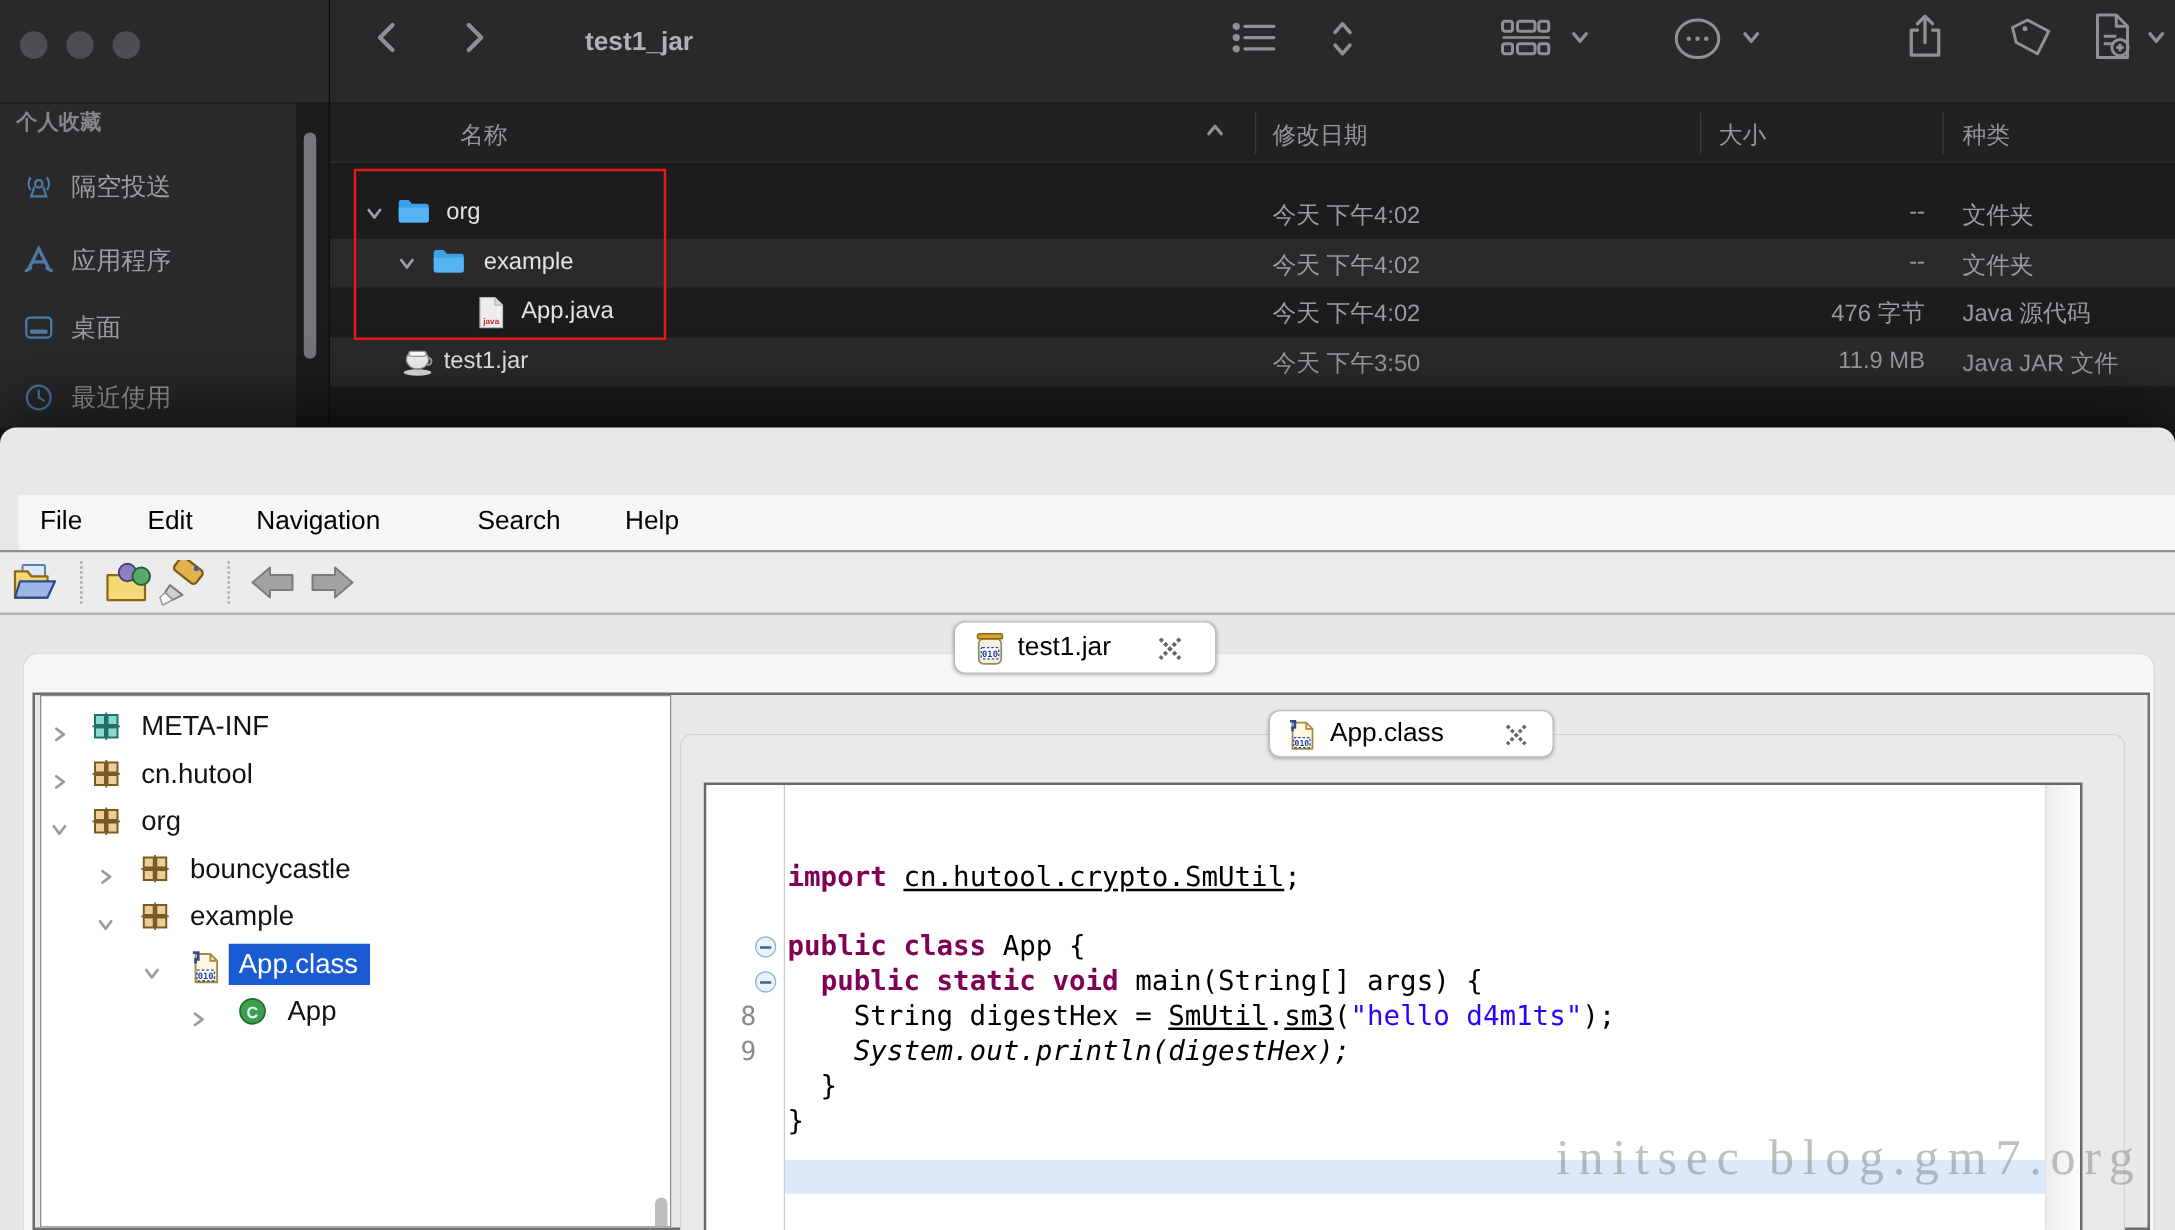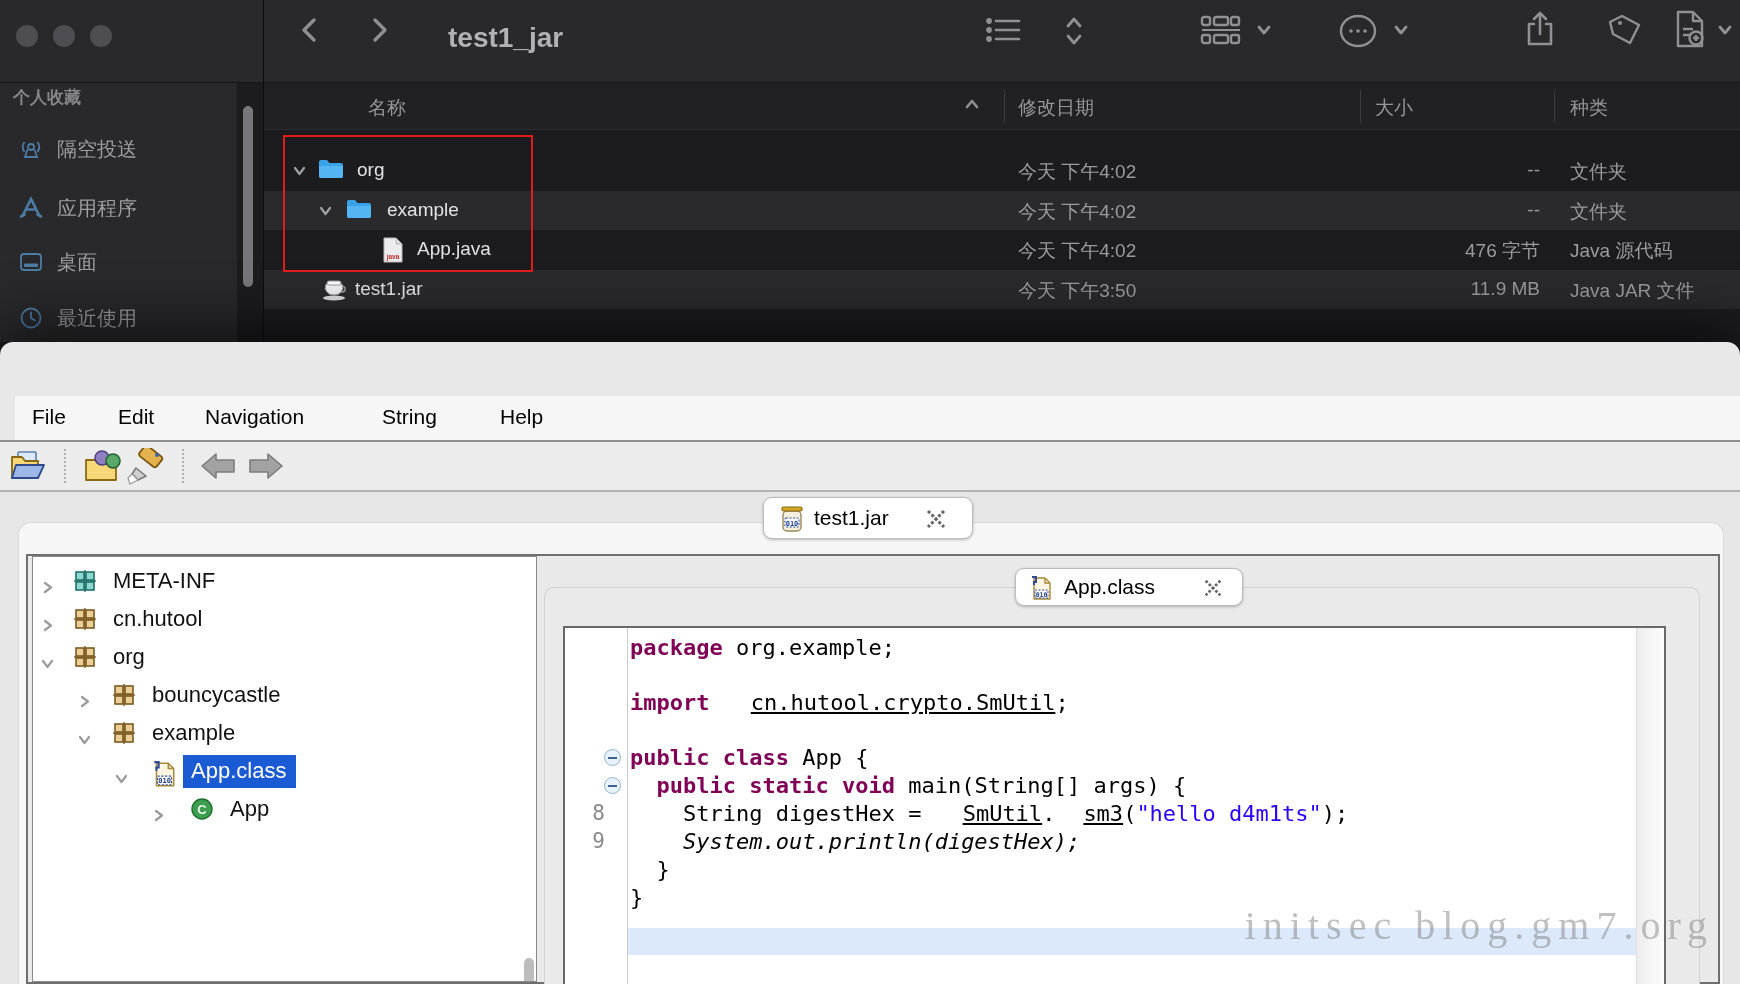--- a/index.html
+++ b/index.html
@@ -13,7 +13,7 @@
   .f-topbar{position:absolute;left:0;top:0;width:1740px;height:83px;background:#29292b;border-bottom:1px solid #141416;}
   .f-light{position:absolute;top:25px;width:22px;height:22px;border-radius:50%;background:#4e4e52;}
   .f-navbtn{position:absolute;top:14px;color:#8f8f93;}
-  .f-title{position:absolute;left:448px;top:22px;font-size:28px;font-weight:bold;color:#b2b2b6;}
+  .f-title{position:absolute;left:468px;top:22px;font-size:21px;font-weight:bold;color:#b2b2b6;}
   .ficon{position:absolute;top:13px;color:#909094;}
   .f-sidebar{position:absolute;left:0;top:83px;width:237px;height:259px;background:#29292b;}
   .f-side-section{position:absolute;left:13px;top:3px;font-size:17px;color:#85858a;font-weight:bold;}

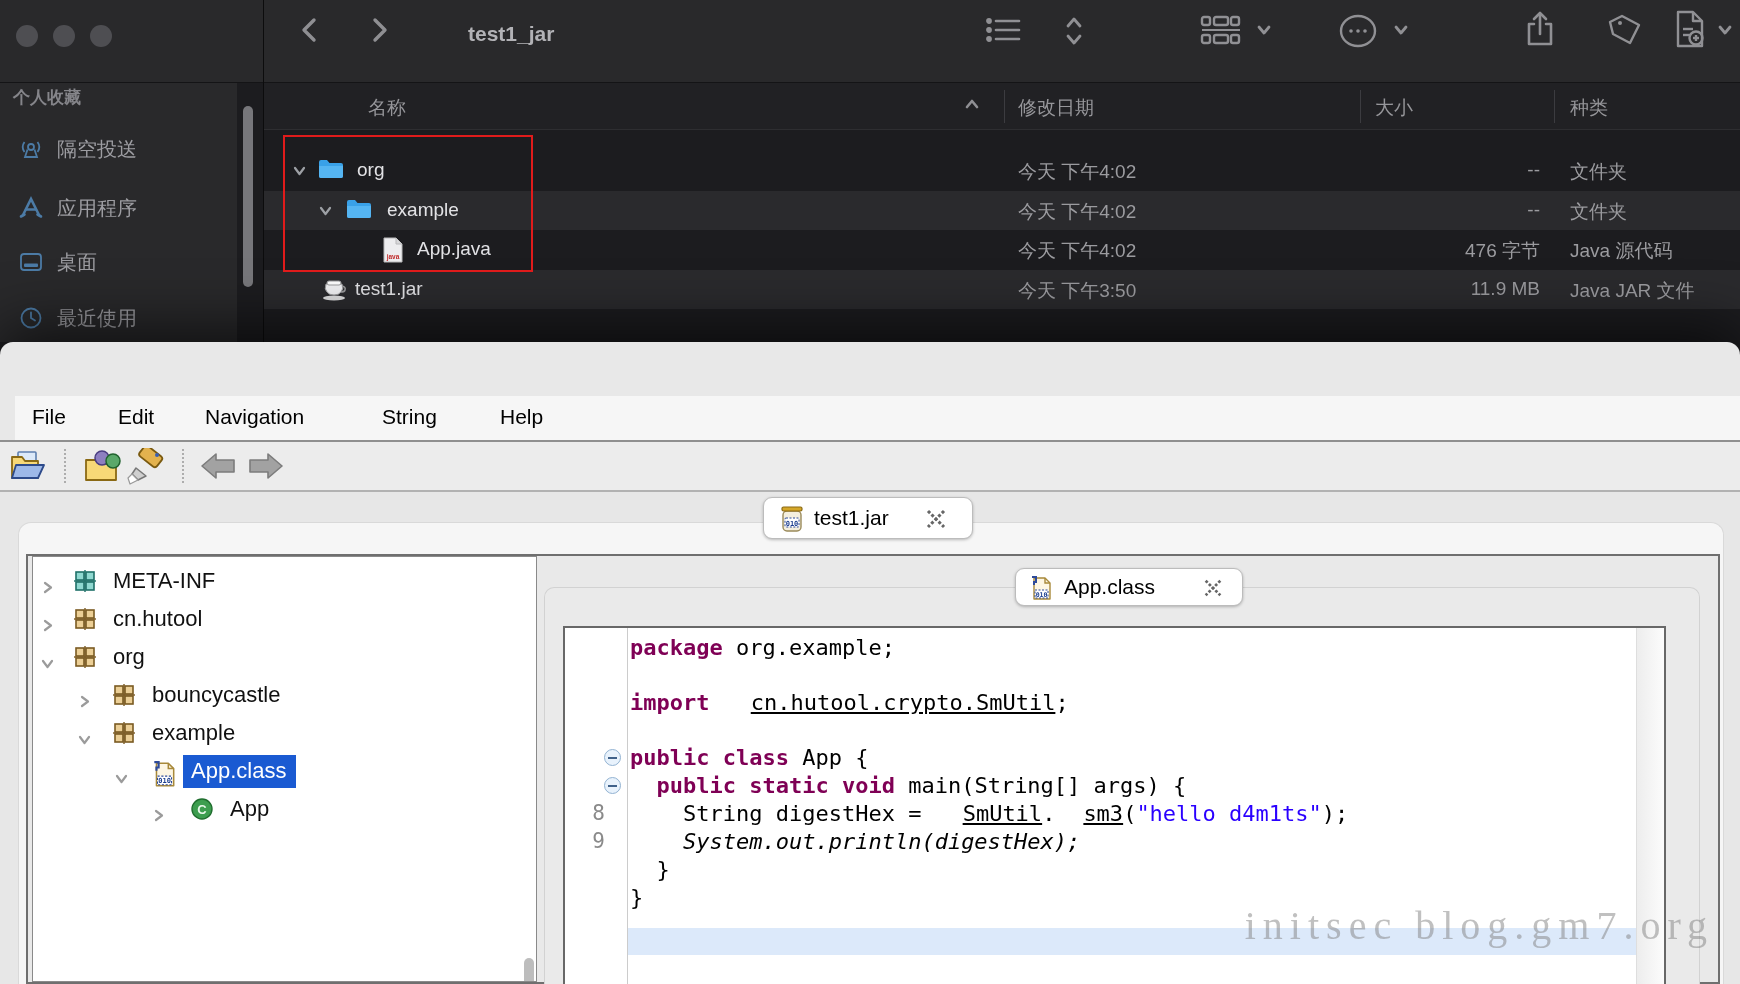--- a/index.html
+++ b/index.html
@@ -294,7 +294,7 @@
         <span class="j-menu" style="left: 17px;">File</span>
         <span class="j-menu" style="left: 103px;">Edit</span>
         <span class="j-menu" style="left: 190px;">Navigation</span>
-        <span class="j-menu" style="left: 367px;">String</span>
+        <span class="j-menu" style="left: 367px;">Search</span>
         <span class="j-menu" style="left: 485px;">Help</span>
       </div>
     <div class="j-rule1"></div>

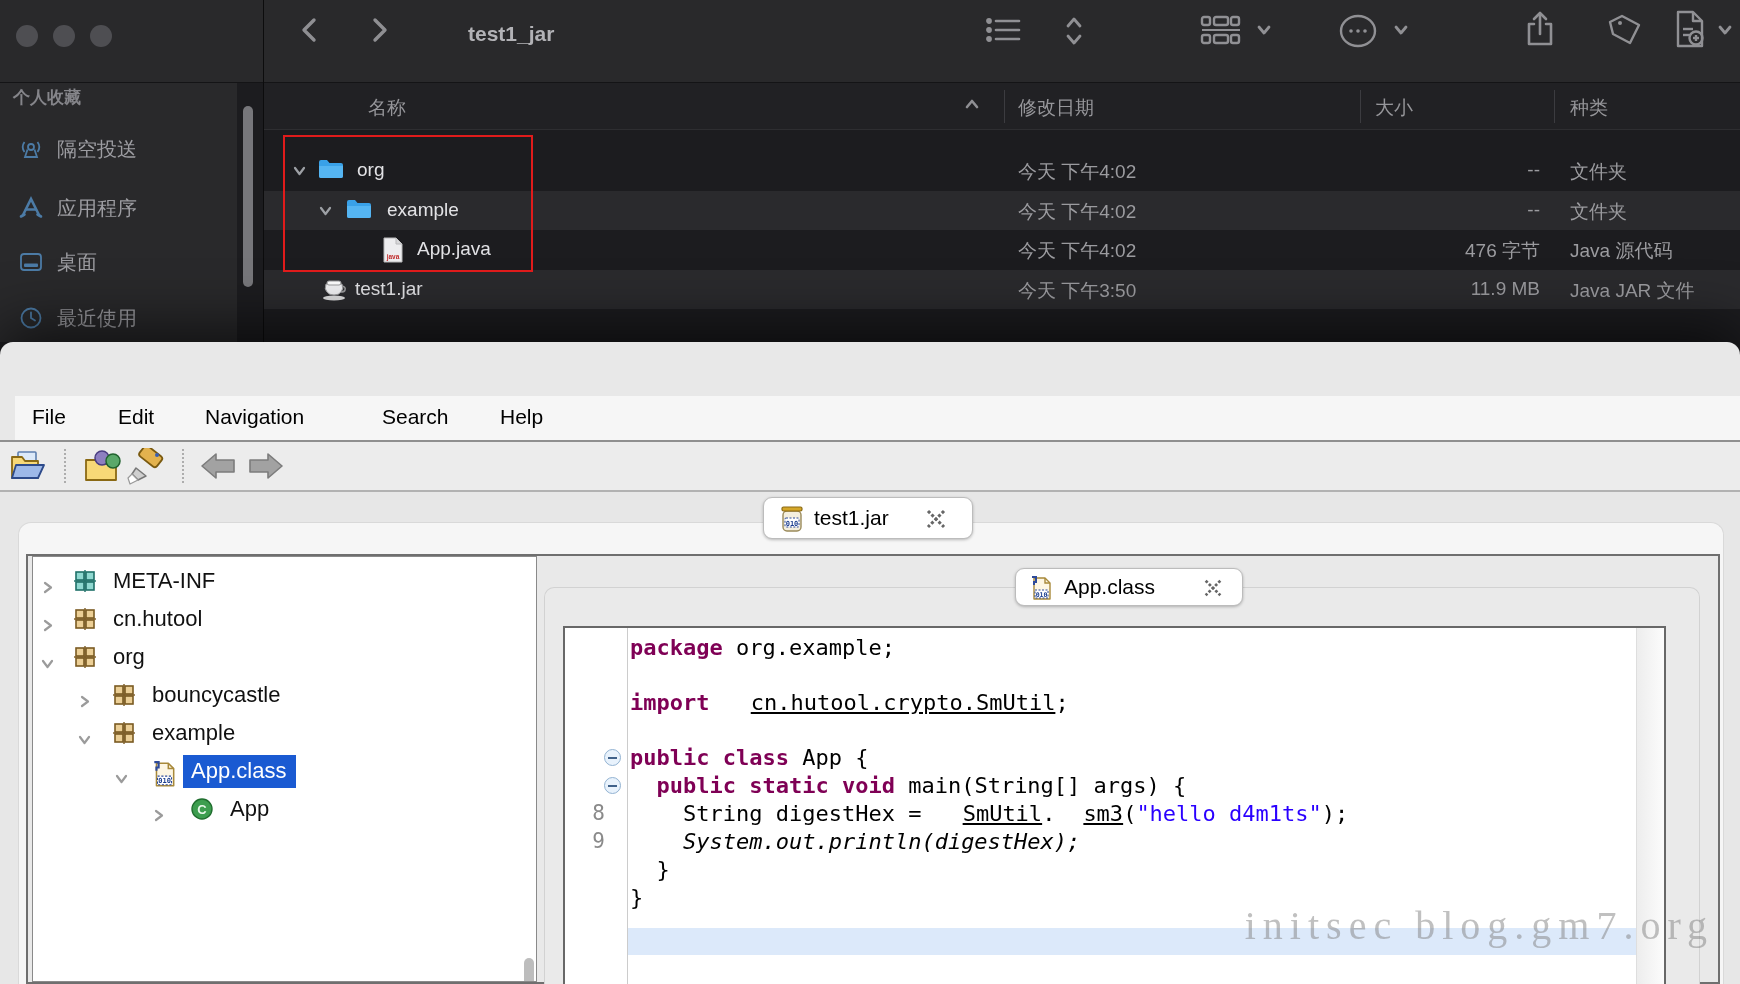--- a/index.html
+++ b/index.html
@@ -470,7 +470,6 @@
             <div class="c-bluerow" id="c-bluerow" style="background: rgb(220, 233, 250);"></div>
             <div class="c-gutterline"></div>
             <div class="c-scroll"></div>
-          <div class="c-line" style="top: 6px;"><span class="kw">package</span><span class="plain"> org.example;</span></div>
               <div class="c-line" style="top: 61px;"><span class="kw">import</span><span class="plain"> </span><span class="link">cn.hutool.crypto.SmUtil</span><span class="plain">;</span></div>
               <span class="c-fold" style="top: 121px;"></span>
               <div class="c-line" style="top: 116px;"><span class="kw">public class</span><span class="plain"> App {</span></div>

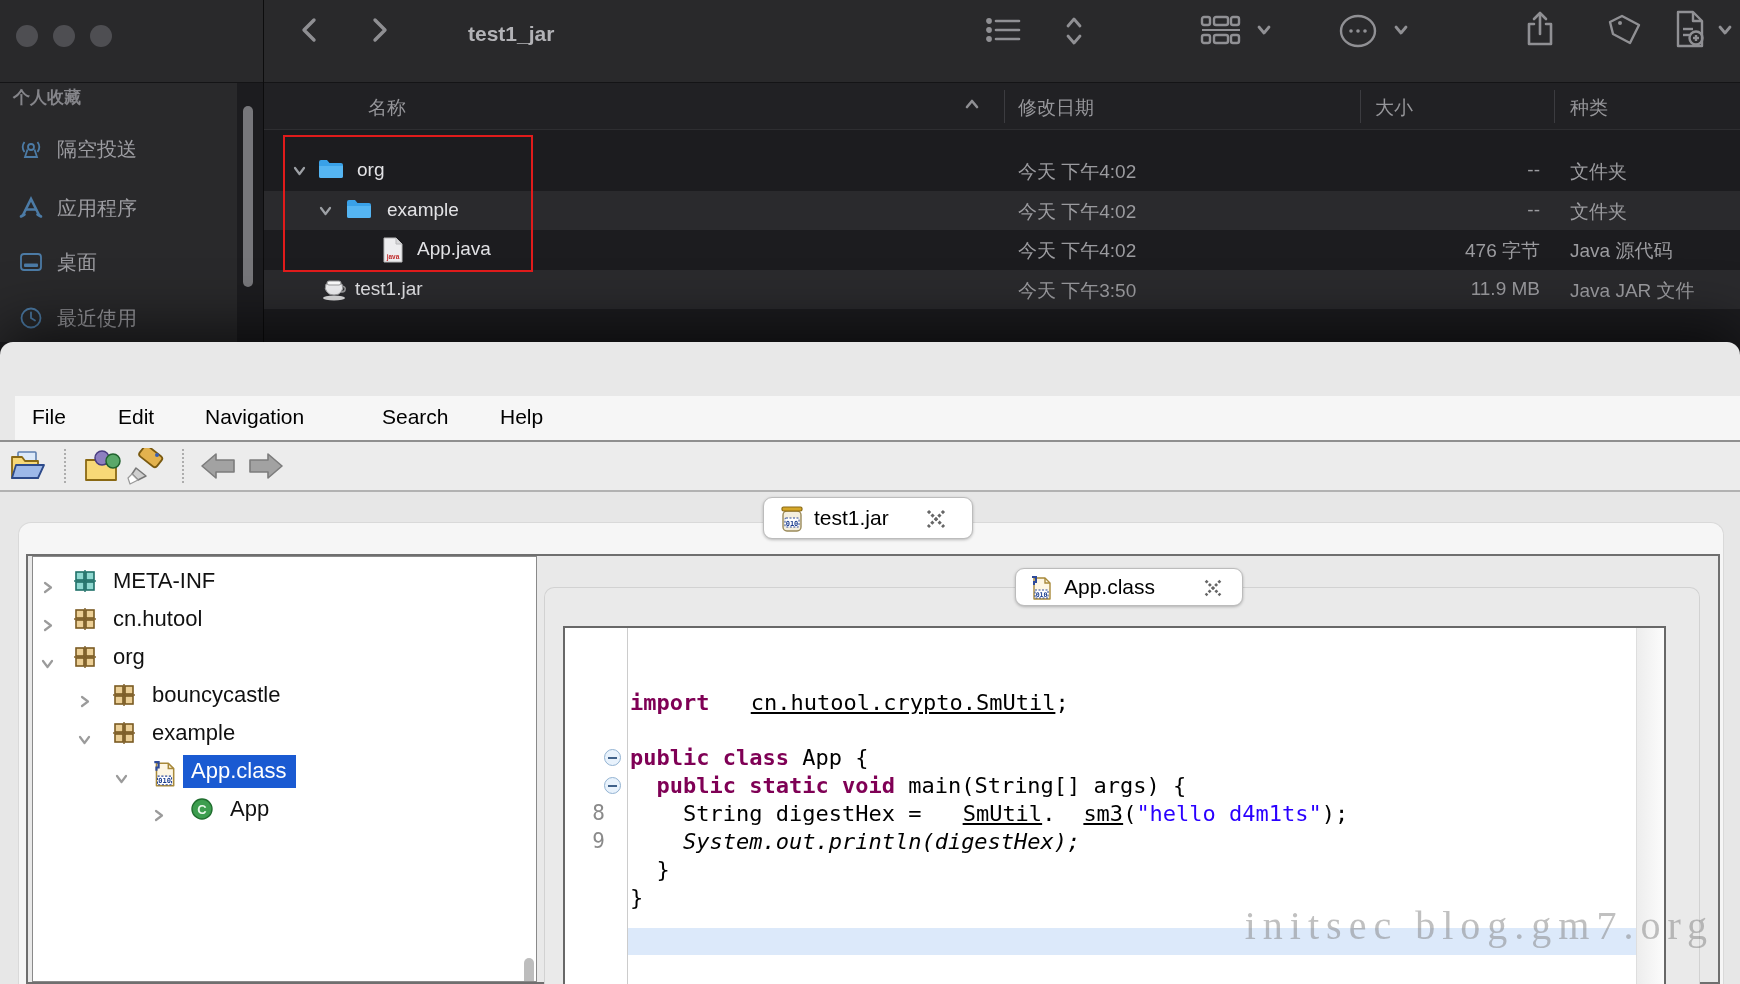--- a/index.html
+++ b/index.html
@@ -73,7 +73,7 @@
           font-size:22px;line-height:28px;white-space:pre;color:#000;}
   .c-line .kw{color:#7f0055;font-weight:bold;}
   .c-line .string{color:#2a00ff;}
-  .c-line .link{text-decoration:underline;margin-left:28px;}
+  .c-line .link{text-decoration:underline;}
   .c-num{position:absolute;left:8px;width:32px;text-align:right;font-family:"DejaVu Sans Mono","Liberation Mono",monospace;
          font-size:21px;color:#8a8a8a;}
   .c-fold{position:absolute;left:39px;width:17px;height:17px;border-radius:50%;background:#e8f2fc;

